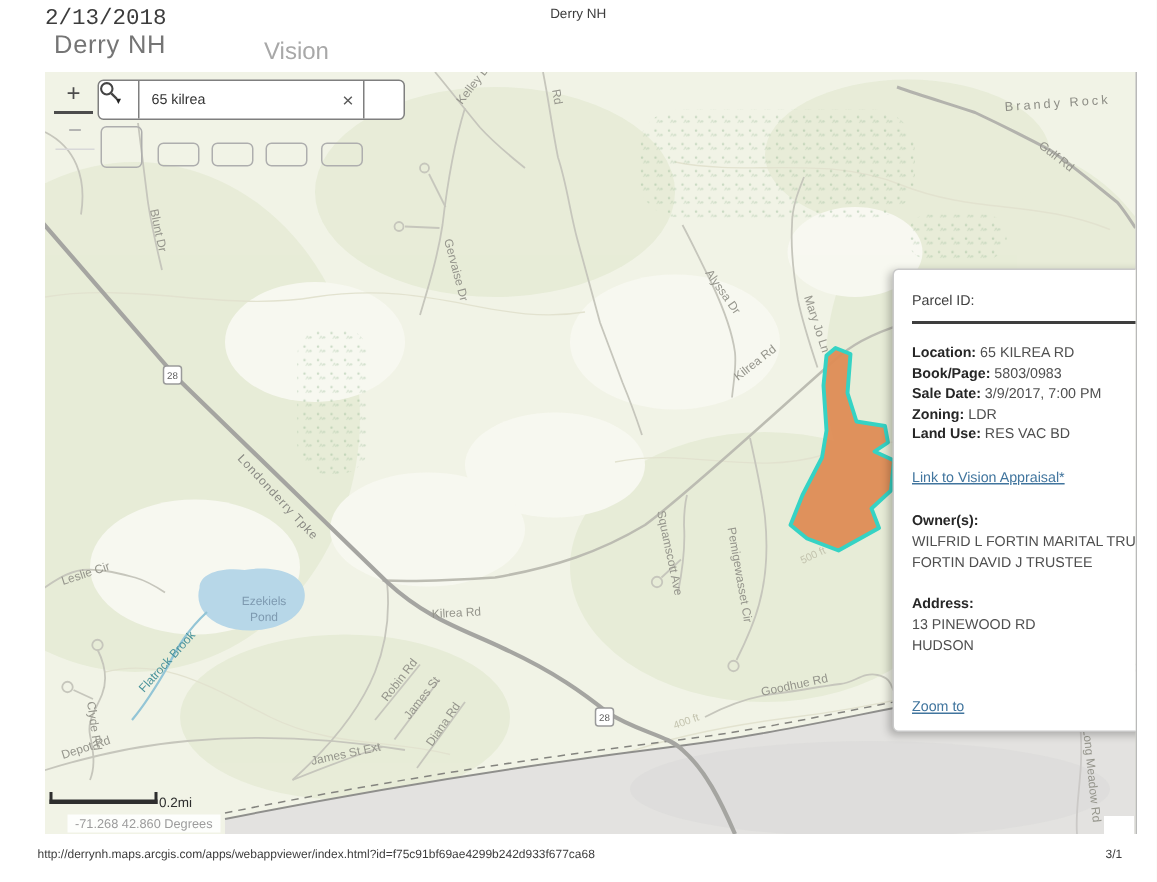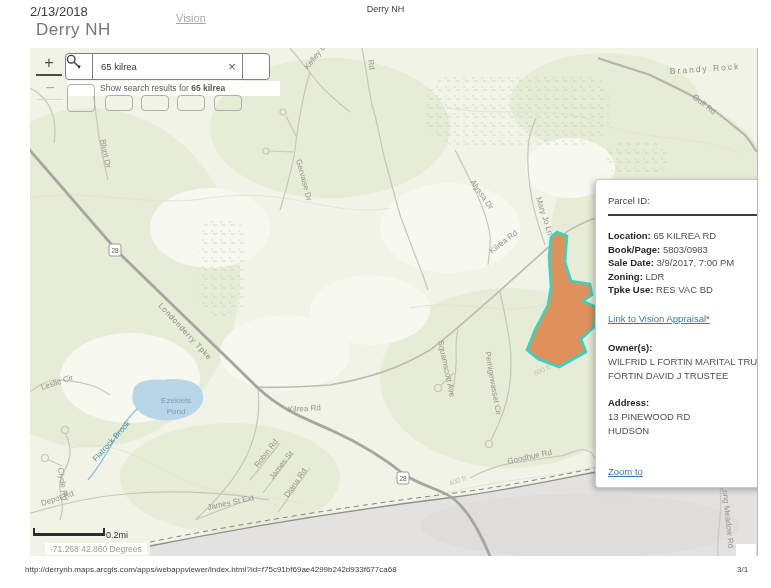--- a/index.html
+++ b/index.html
@@ -6,7 +6,7 @@
     font-family:"Liberation Sans",sans-serif;-webkit-font-smoothing:antialiased;}
   .abs{position:absolute;}
   
-  #print-date{left:30px;top:4px;font-size:13px;color:#3c3c3c;}
+  #print-date{left:30px;top:4px;font-size:15px;color:#3c3c3c;font-family:Liberation Mono, monospace;}
   #print-title{left:0;right:0;top:4px;text-align:center;font-size:9px;color:#3c3c3c;}
   #footer-url{left:25px;top:565px;font-size:8px;color:#3c3c3c;text-align:right;}
   #footer-page{left:737px;top:565px;font-size:8px;color:#3c3c3c;}

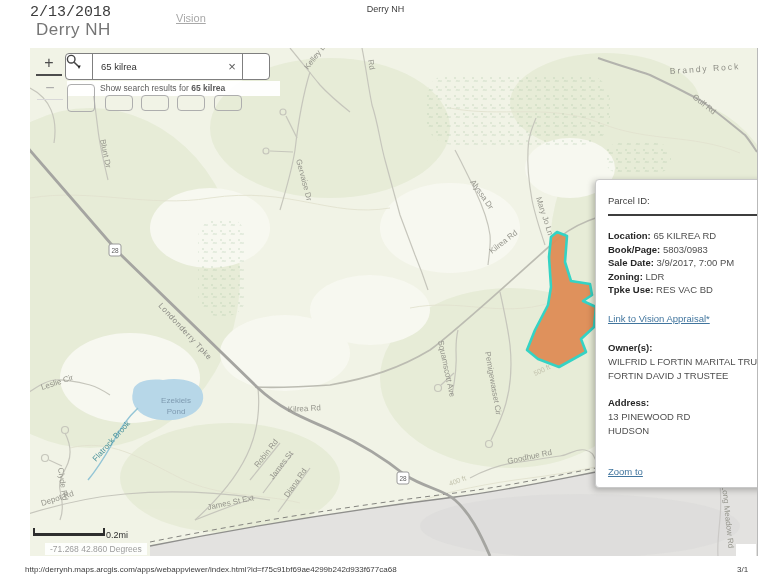--- a/index.html
+++ b/index.html
@@ -12,7 +12,7 @@
   #footer-page{left:737px;top:565px;font-size:8px;color:#3c3c3c;}
   
   #app-title{left:36px;top:20px;font-size:17px;color:#757575;letter-spacing:.5px;}
-  #nav-vision{left:176px;top:12px;font-size:11px;color:#a8a8a8;text-decoration:underline;}
+  #nav-vision{left:176px;top:26px;font-size:16px;color:#a8a8a8;}
   
   #map{left:30px;top:48px;width:727px;height:508px;overflow:hidden;background:#f1f3e6;
        border-right:1px solid #b9b9b9;}

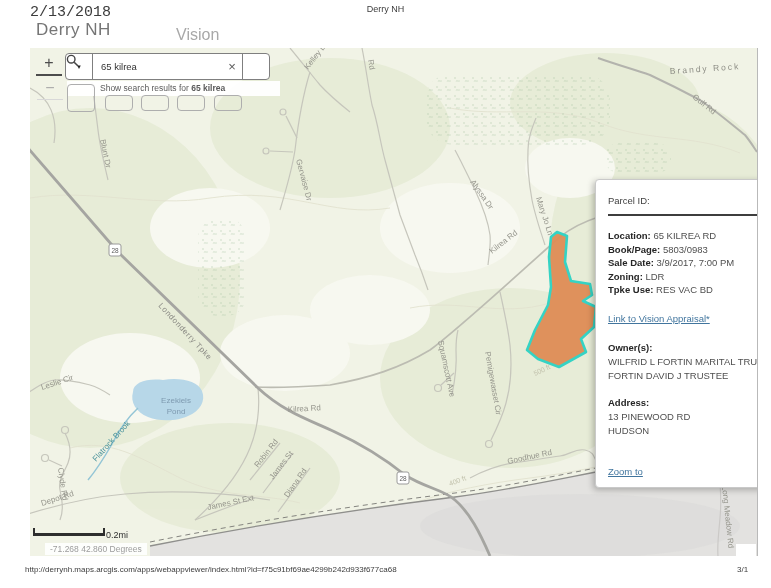--- a/index.html
+++ b/index.html
@@ -219,9 +219,6 @@
       </svg>
     </div>
   </div>
-  <div class="abs" id="suggestion">
-    <span>Show search results for </span><b>65 kilrea</b>
-  </div>
 
   <div class="abs ghostbox" style="left:37px;top:36px;width:26px;height:26px;"></div>
   <div class="abs ghostbox" style="left:75px;top:47px;width:26px;height:14px;"></div>

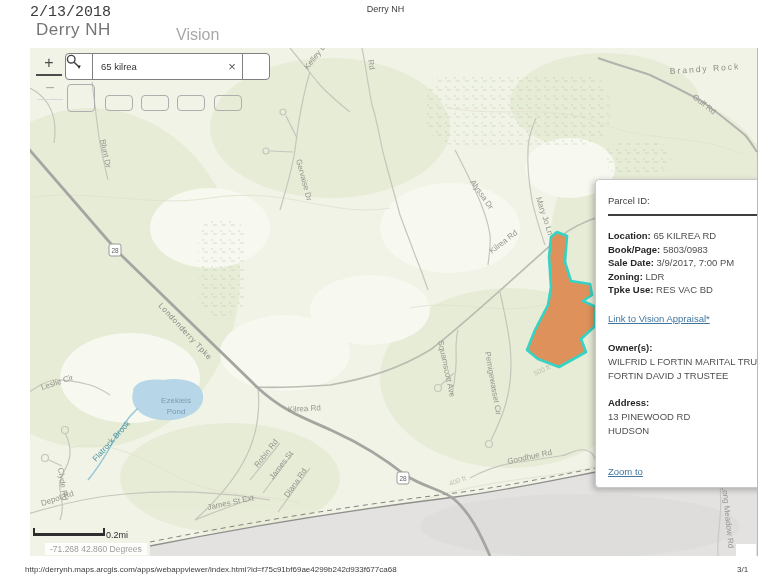--- a/index.html
+++ b/index.html
@@ -234,7 +234,7 @@
         <div class="row"><b>Book/Page:</b> 5803/0983</div>
         <div class="row"><b>Sale Date:</b> 3/9/2017, 7:00 PM</div>
         <div class="row"><b>Zoning:</b> LDR</div>
-        <div class="row"><b>Tpke Use:</b> RES VAC BD</div>
+        <div class="row"><b>Land Use:</b> RES VAC BD</div>
       </div>
     <a class="maplink" id="vision-link" href="#">Link to Vision Appraisal*</a>
     <div id="owners-label"><b>Owner(s):</b></div>

